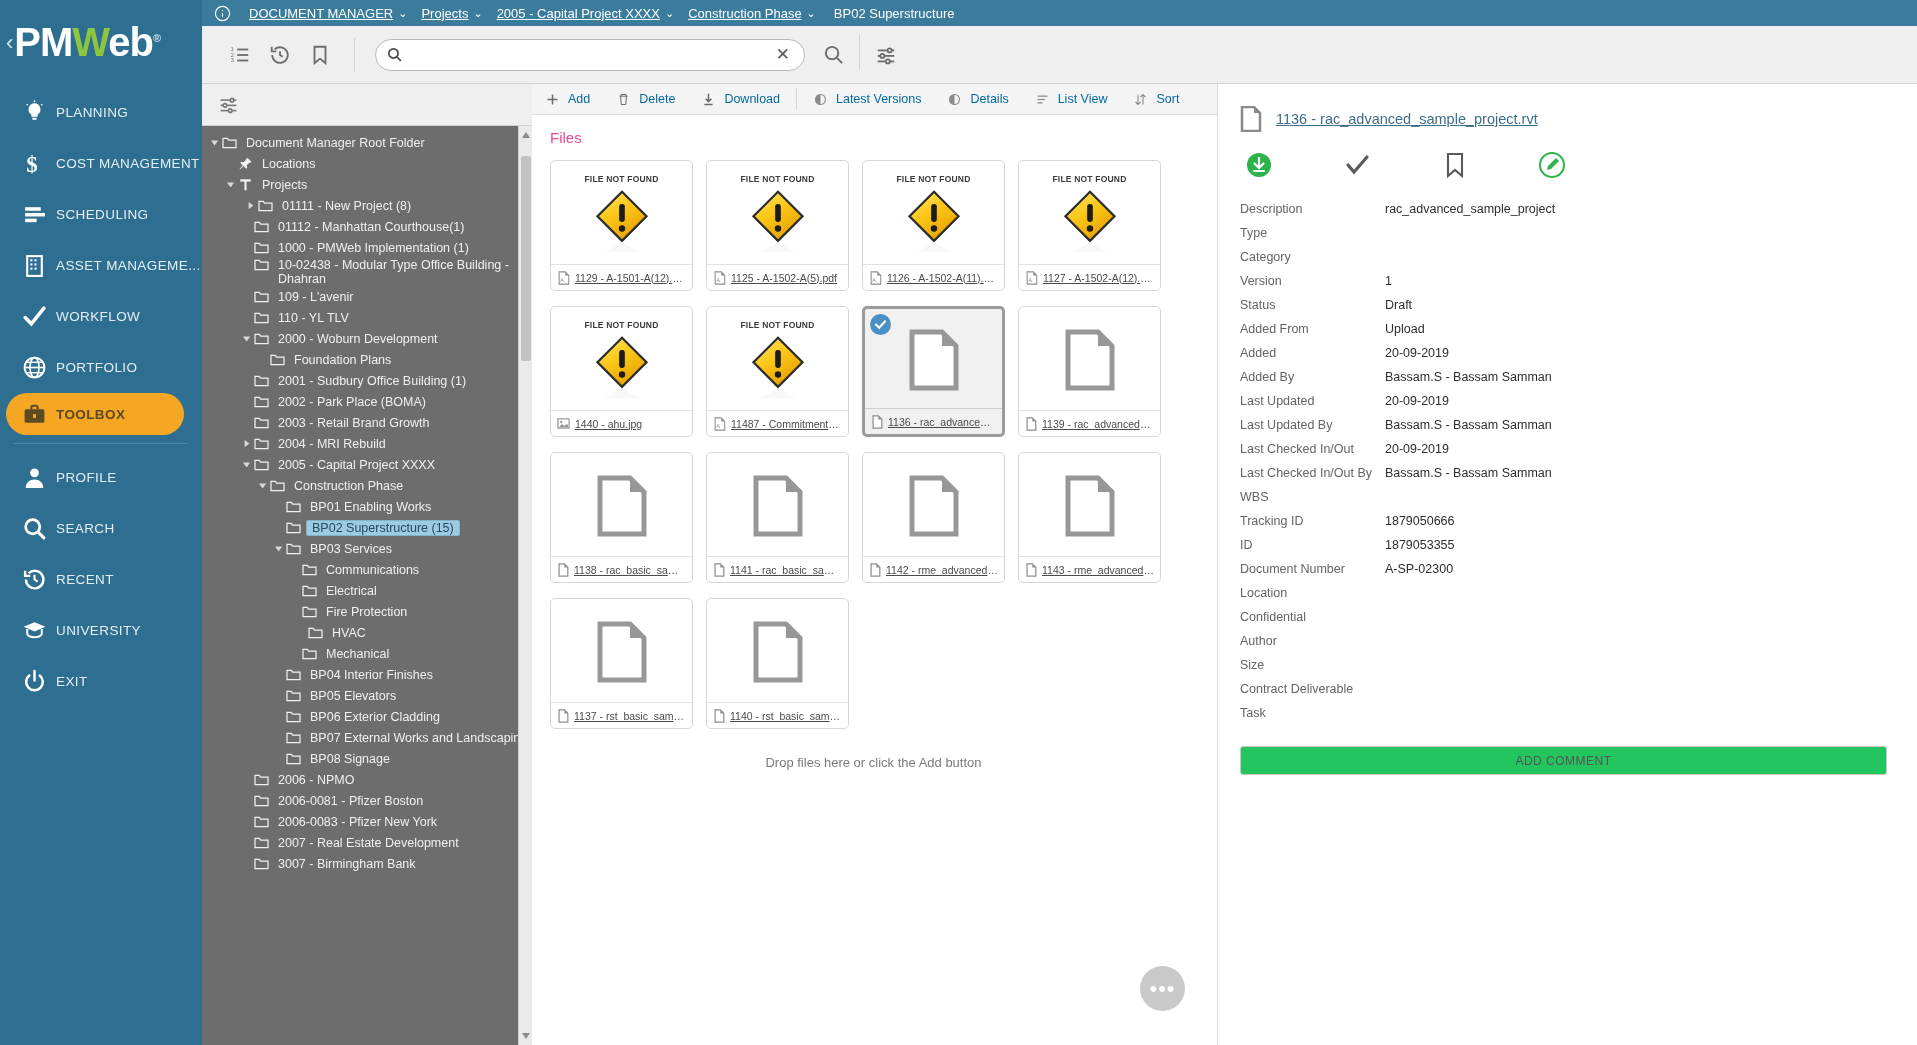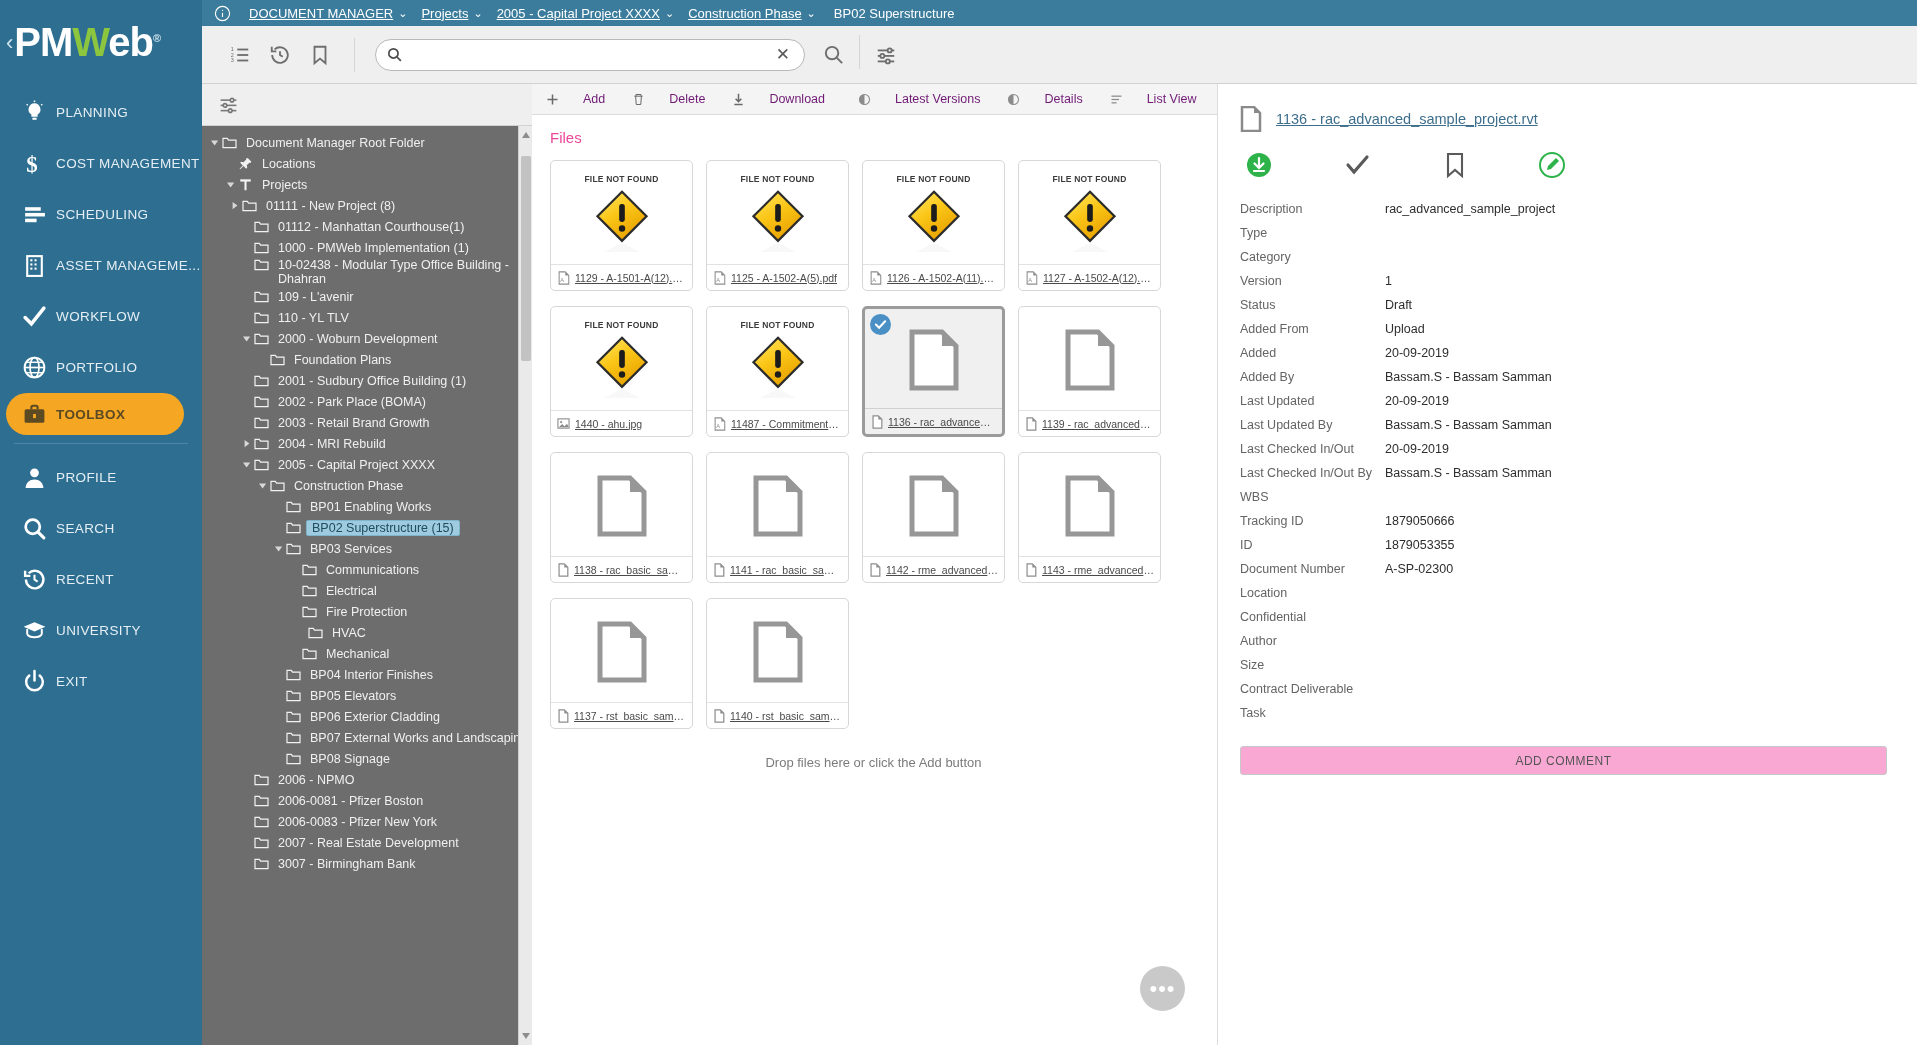--- a/index.html
+++ b/index.html
@@ -136,7 +136,7 @@
     display: flex; align-items: center; flex-shrink: 0;
   }
   .fbtn {
-    display: flex; align-items: center; gap: 23px; color: #701a75;
+    display: flex; align-items: center; gap: 8px; color: #0369a1;
     font-size: 12.5px; padding: 0 13px; height: 31px; cursor: pointer;
     white-space: nowrap;
   }

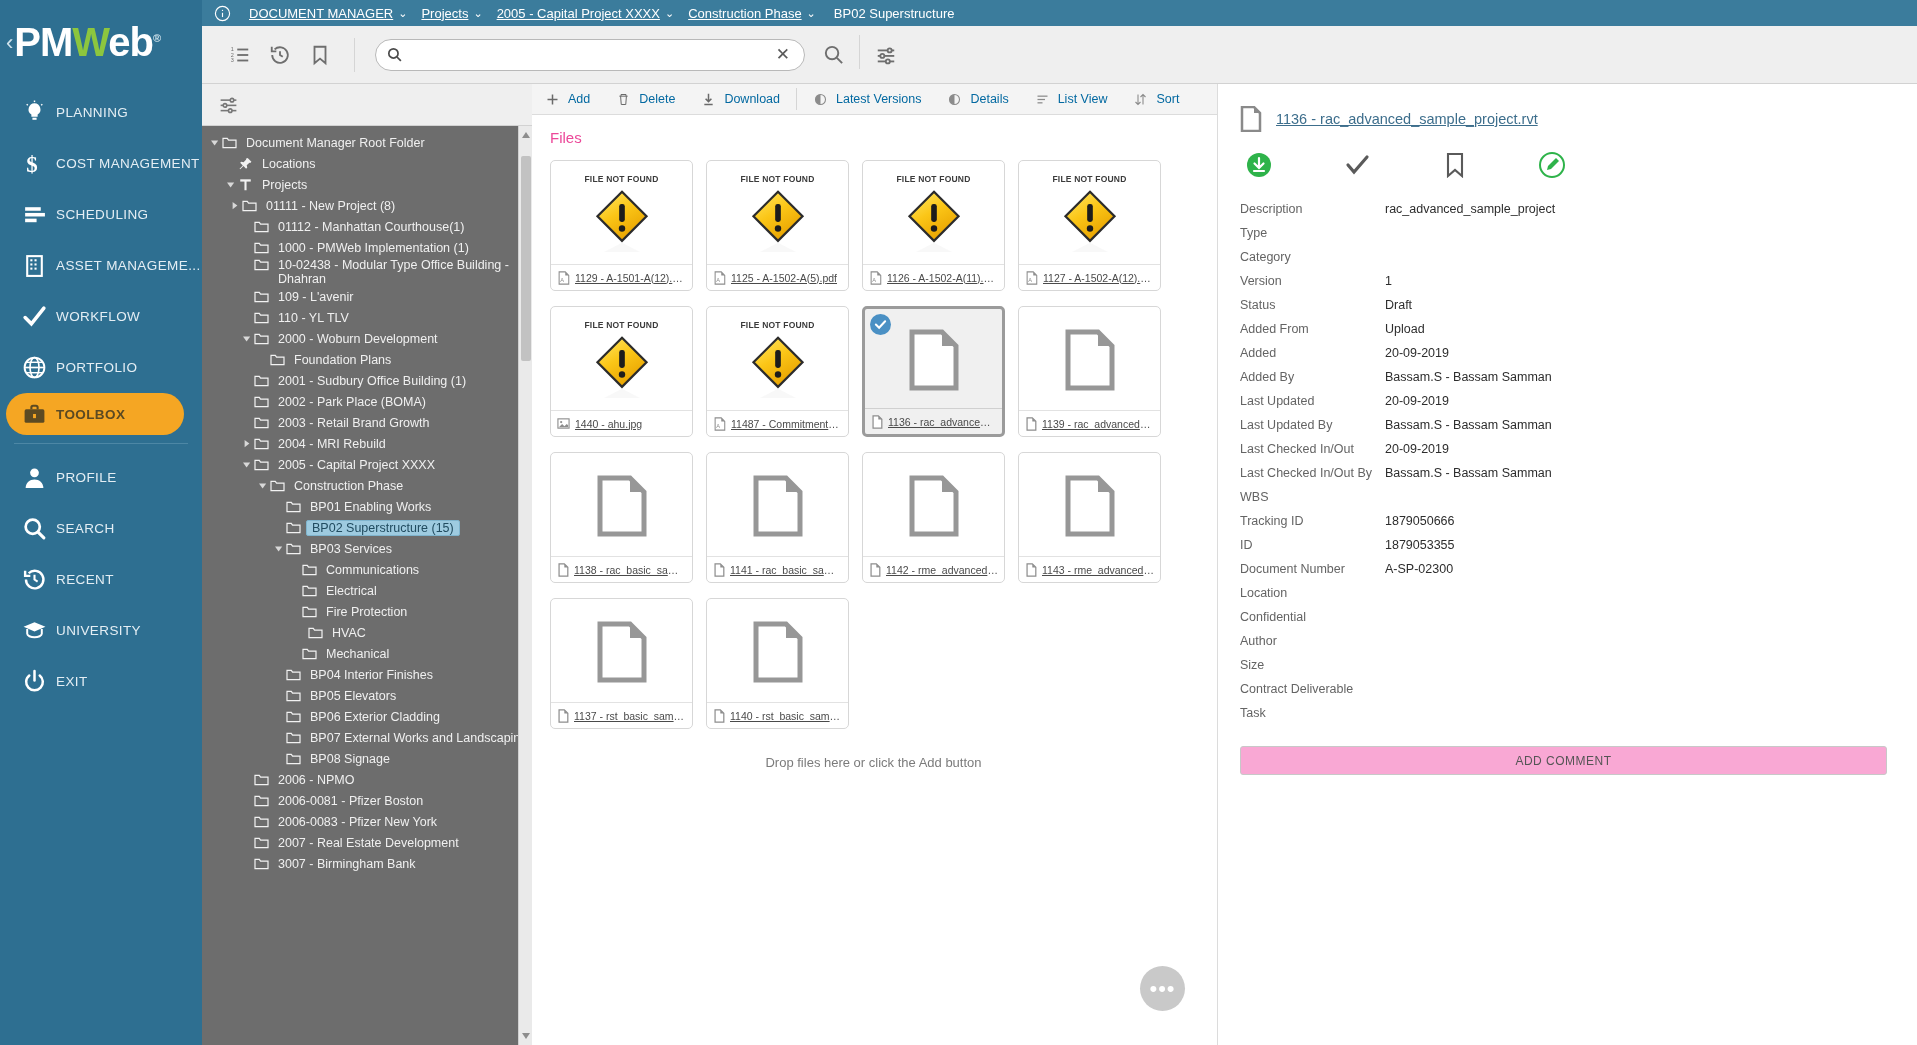--- a/index.html
+++ b/index.html
@@ -479,7 +479,7 @@
               </span>
               <span class="tlabel">Projects</span>
             </div>
-            <div class="tnode" style="padding-left: 26px;">
+            <div class="tnode" style="padding-left: 42px;">
               <span class="tarrow">
                 <svg width="8" height="8" viewBox="0 0 10 10" fill="#d8d8d8">
                   <polygon points="2,0 8,4.5 2,9"></polygon>

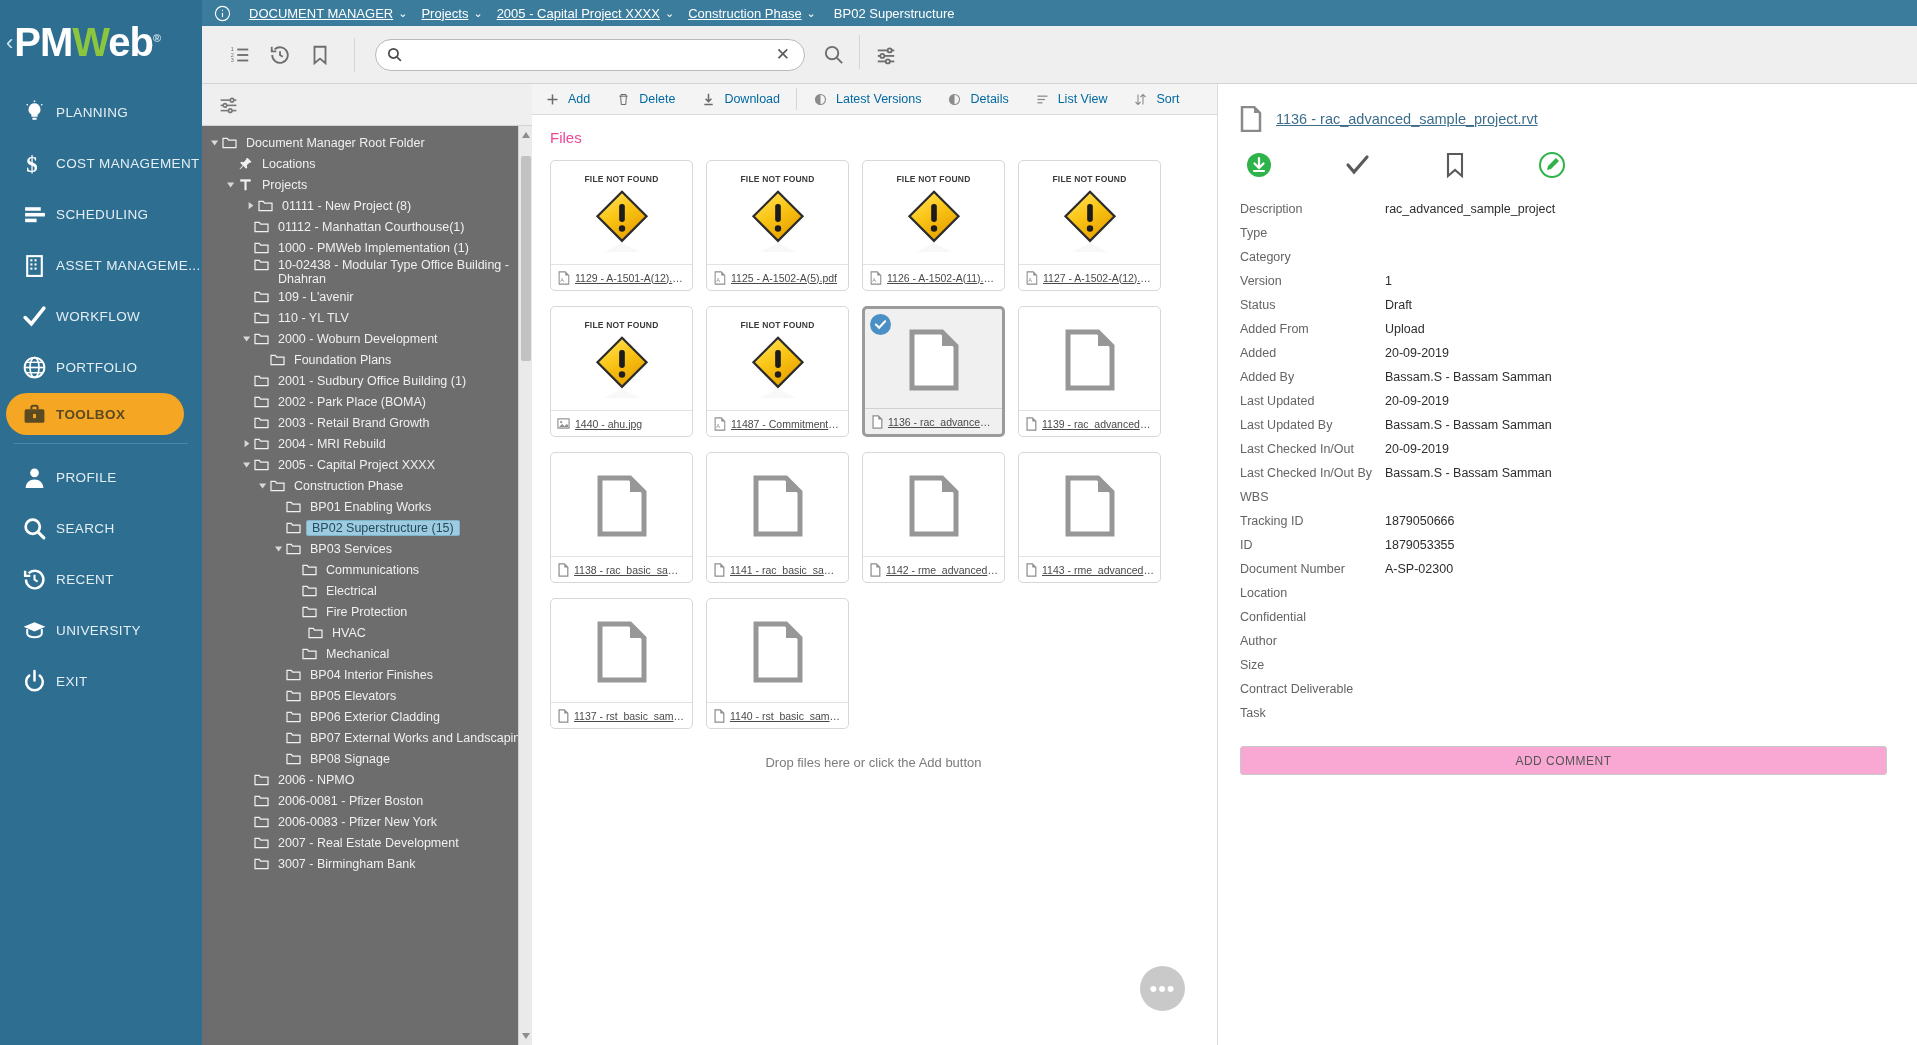--- a/index.html
+++ b/index.html
@@ -203,7 +203,7 @@
     margin-top: 16px; height: 29px; border: 1px solid #c8c8c8; border-radius: 3px;
     display: flex; align-items: center; justify-content: center;
     color: #555; font-size: 12px; letter-spacing: 0.5px; cursor: pointer;
-    background: #f9a8d4; width: 100%;
+    background: #22c55e; width: 100%;
   }
 </style>
 </head>

